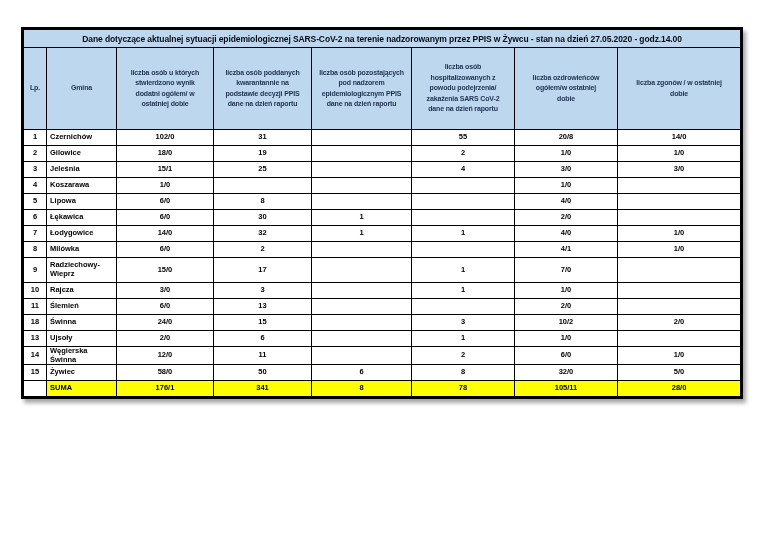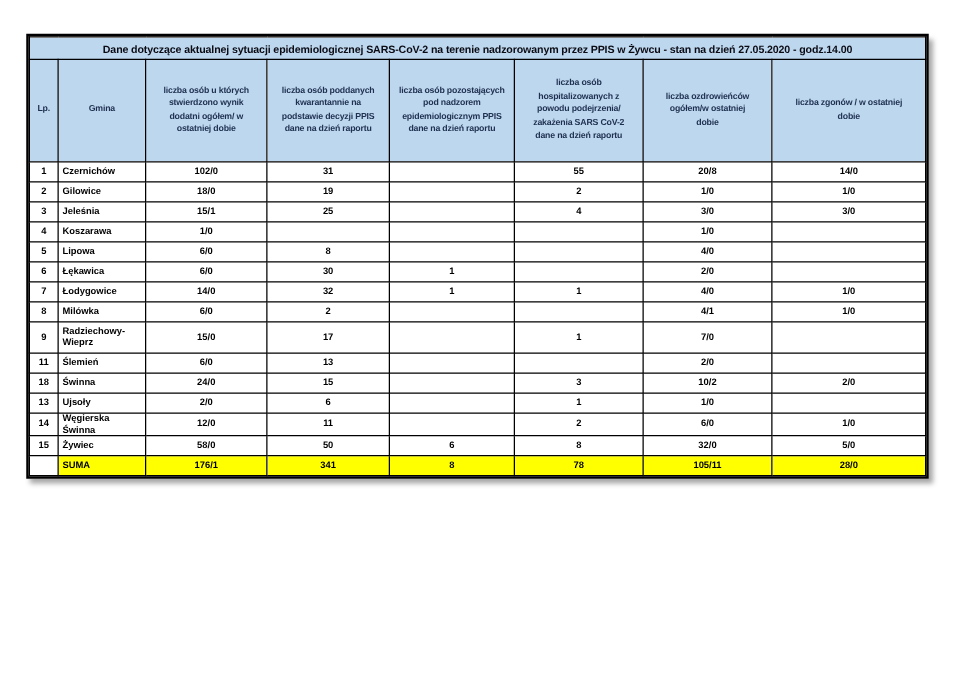--- a/index.html
+++ b/index.html
@@ -216,6 +216,16 @@
             <td></td>
           </tr>
           <tr>
+            <td class="lp">10</td>
+            <td class="gmina">Rajcza</td>
+            <td>3/0</td>
+            <td>3</td>
+            <td></td>
+            <td>1</td>
+            <td>1/0</td>
+            <td></td>
+          </tr>
+          <tr>
             <td class="lp">11</td>
             <td class="gmina">Ślemień</td>
             <td>6/0</td>

